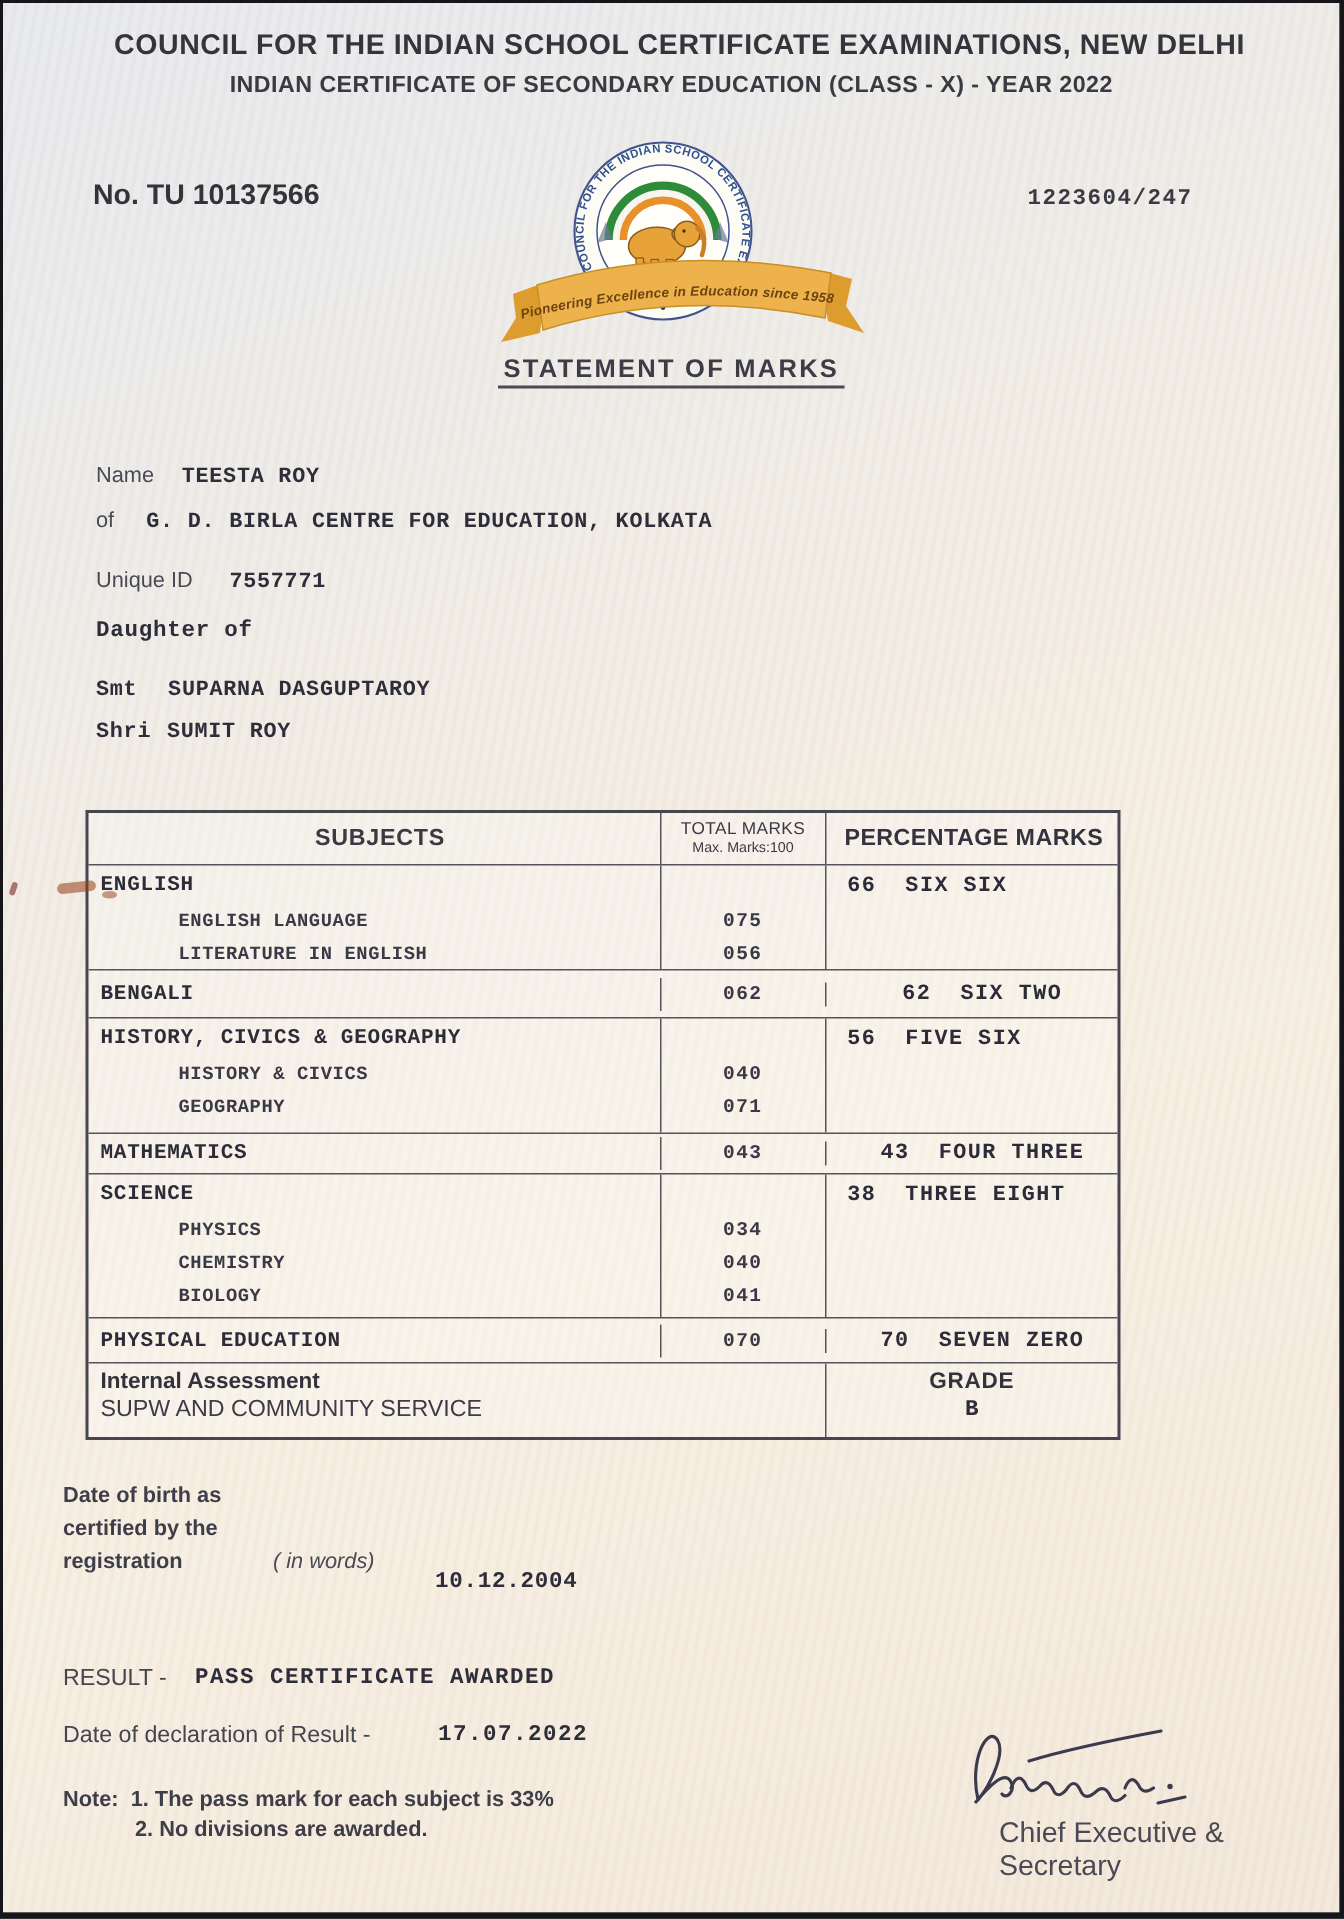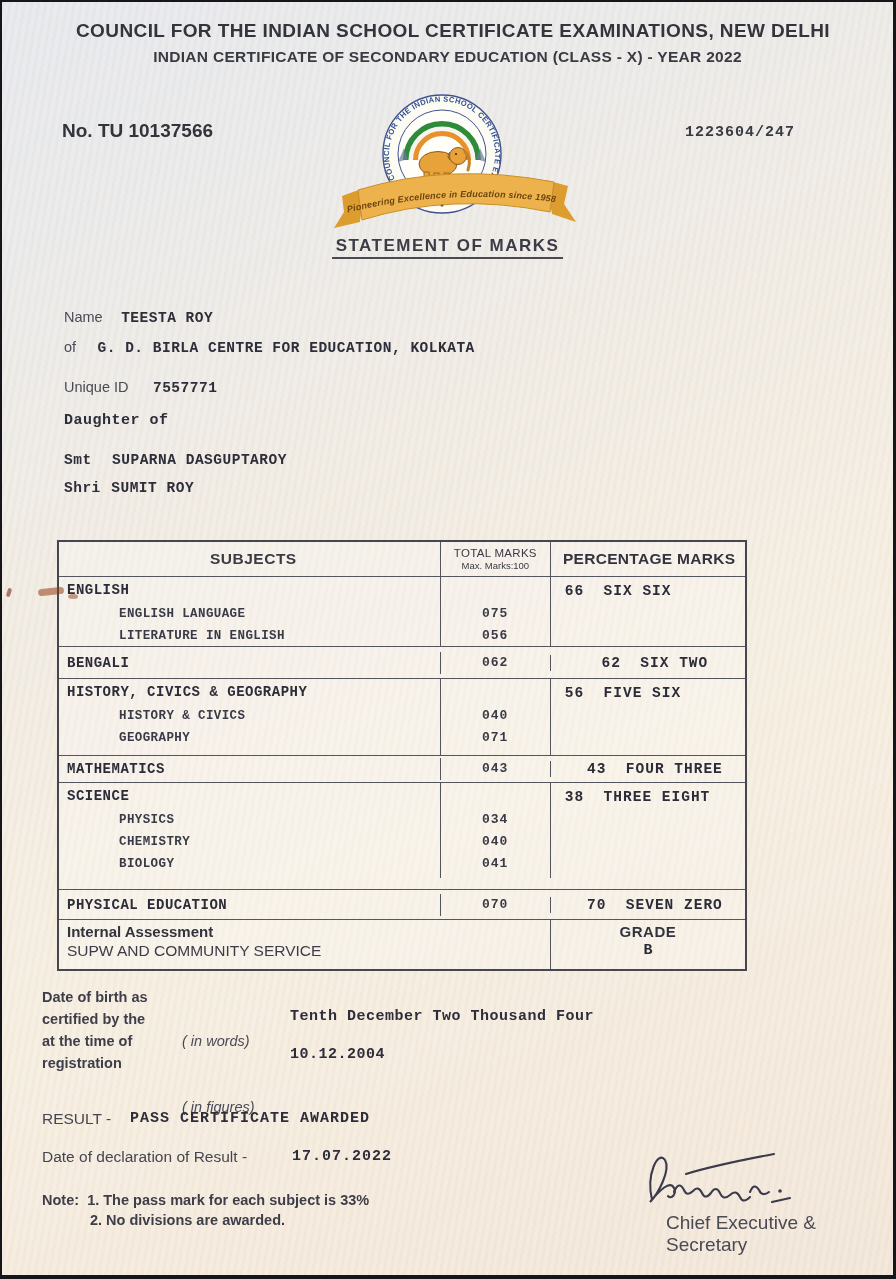--- a/index.html
+++ b/index.html
@@ -243,7 +243,7 @@
       </div>
     </div>
 
-    <div class="trow single" style="height:30px;margin-top:11px;">
+    <div class="trow single" style="height:30px;">
       <div class="c1">
           <div class="subj-main">PHYSICAL EDUCATION</div>
         </div>

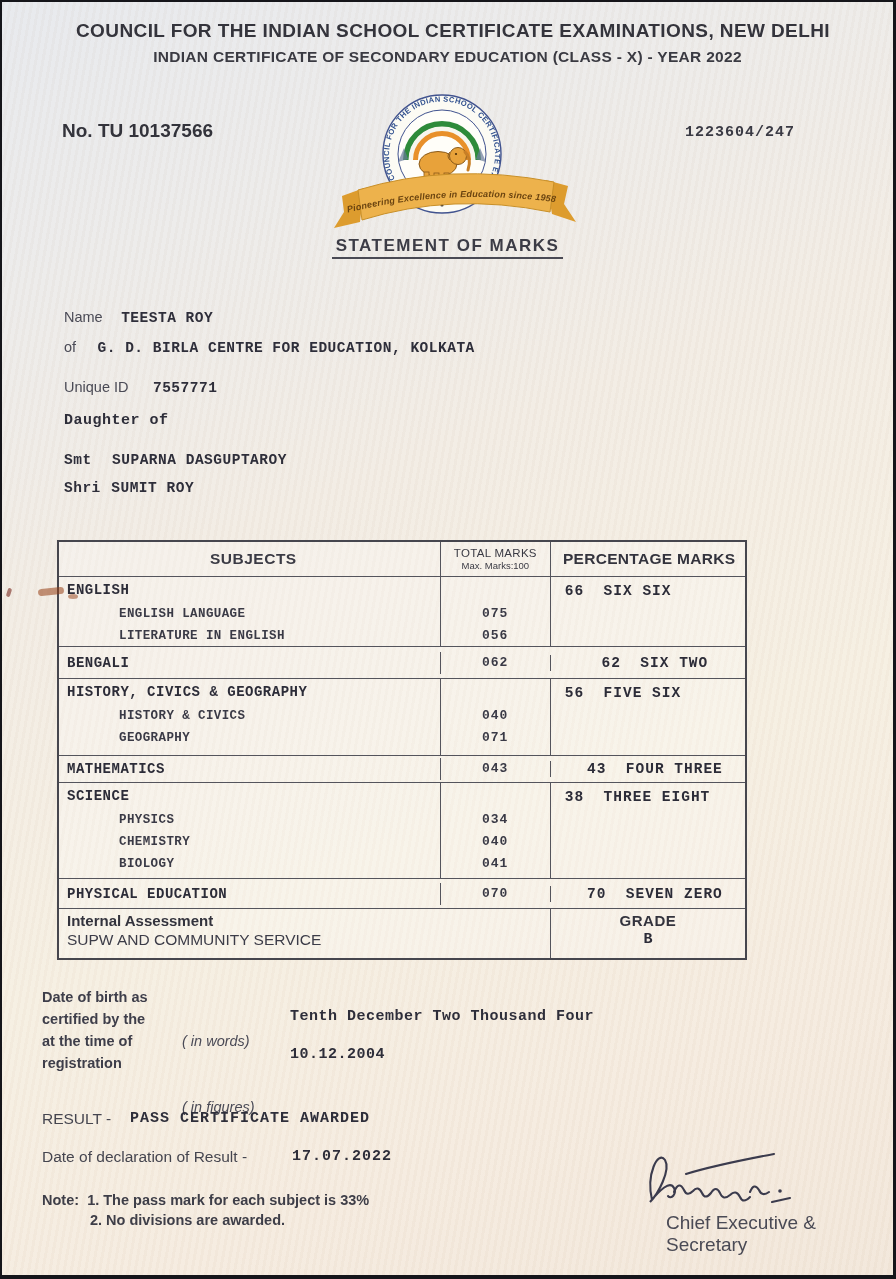--- a/index.html
+++ b/index.html
@@ -277,7 +277,6 @@
     <div style="position:relative;"><span>at the time of</span><span class="infigs">( in figures)</span></div>
     <div>registration</div>
   </div>
-  <div class="abs val dob-words">Tenth December Two Thousand Four</div>
   <div class="abs val dob-figs">10.12.2004</div>
 
   <div class="abs sans result-lbl">RESULT -</div>

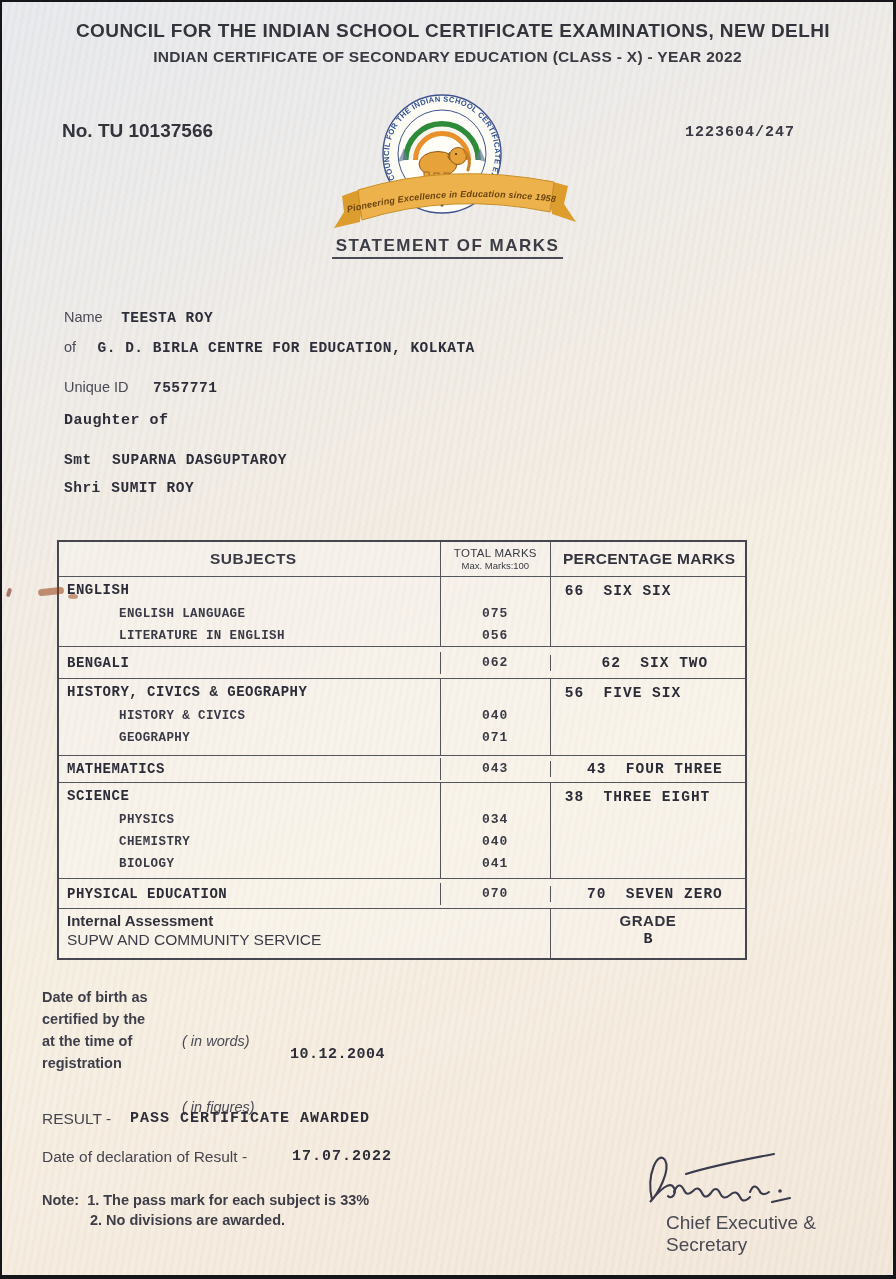--- a/index.html
+++ b/index.html
@@ -274,7 +274,6 @@
   <div class="abs dob-lbl">
     <div>Date of birth as</div>
     <div style="position:relative;"><span>certified by the</span><span class="inwords">( in words)</span></div>
-    <div style="position:relative;"><span>at the time of</span><span class="infigs">( in figures)</span></div>
     <div>registration</div>
   </div>
   <div class="abs val dob-figs">10.12.2004</div>

